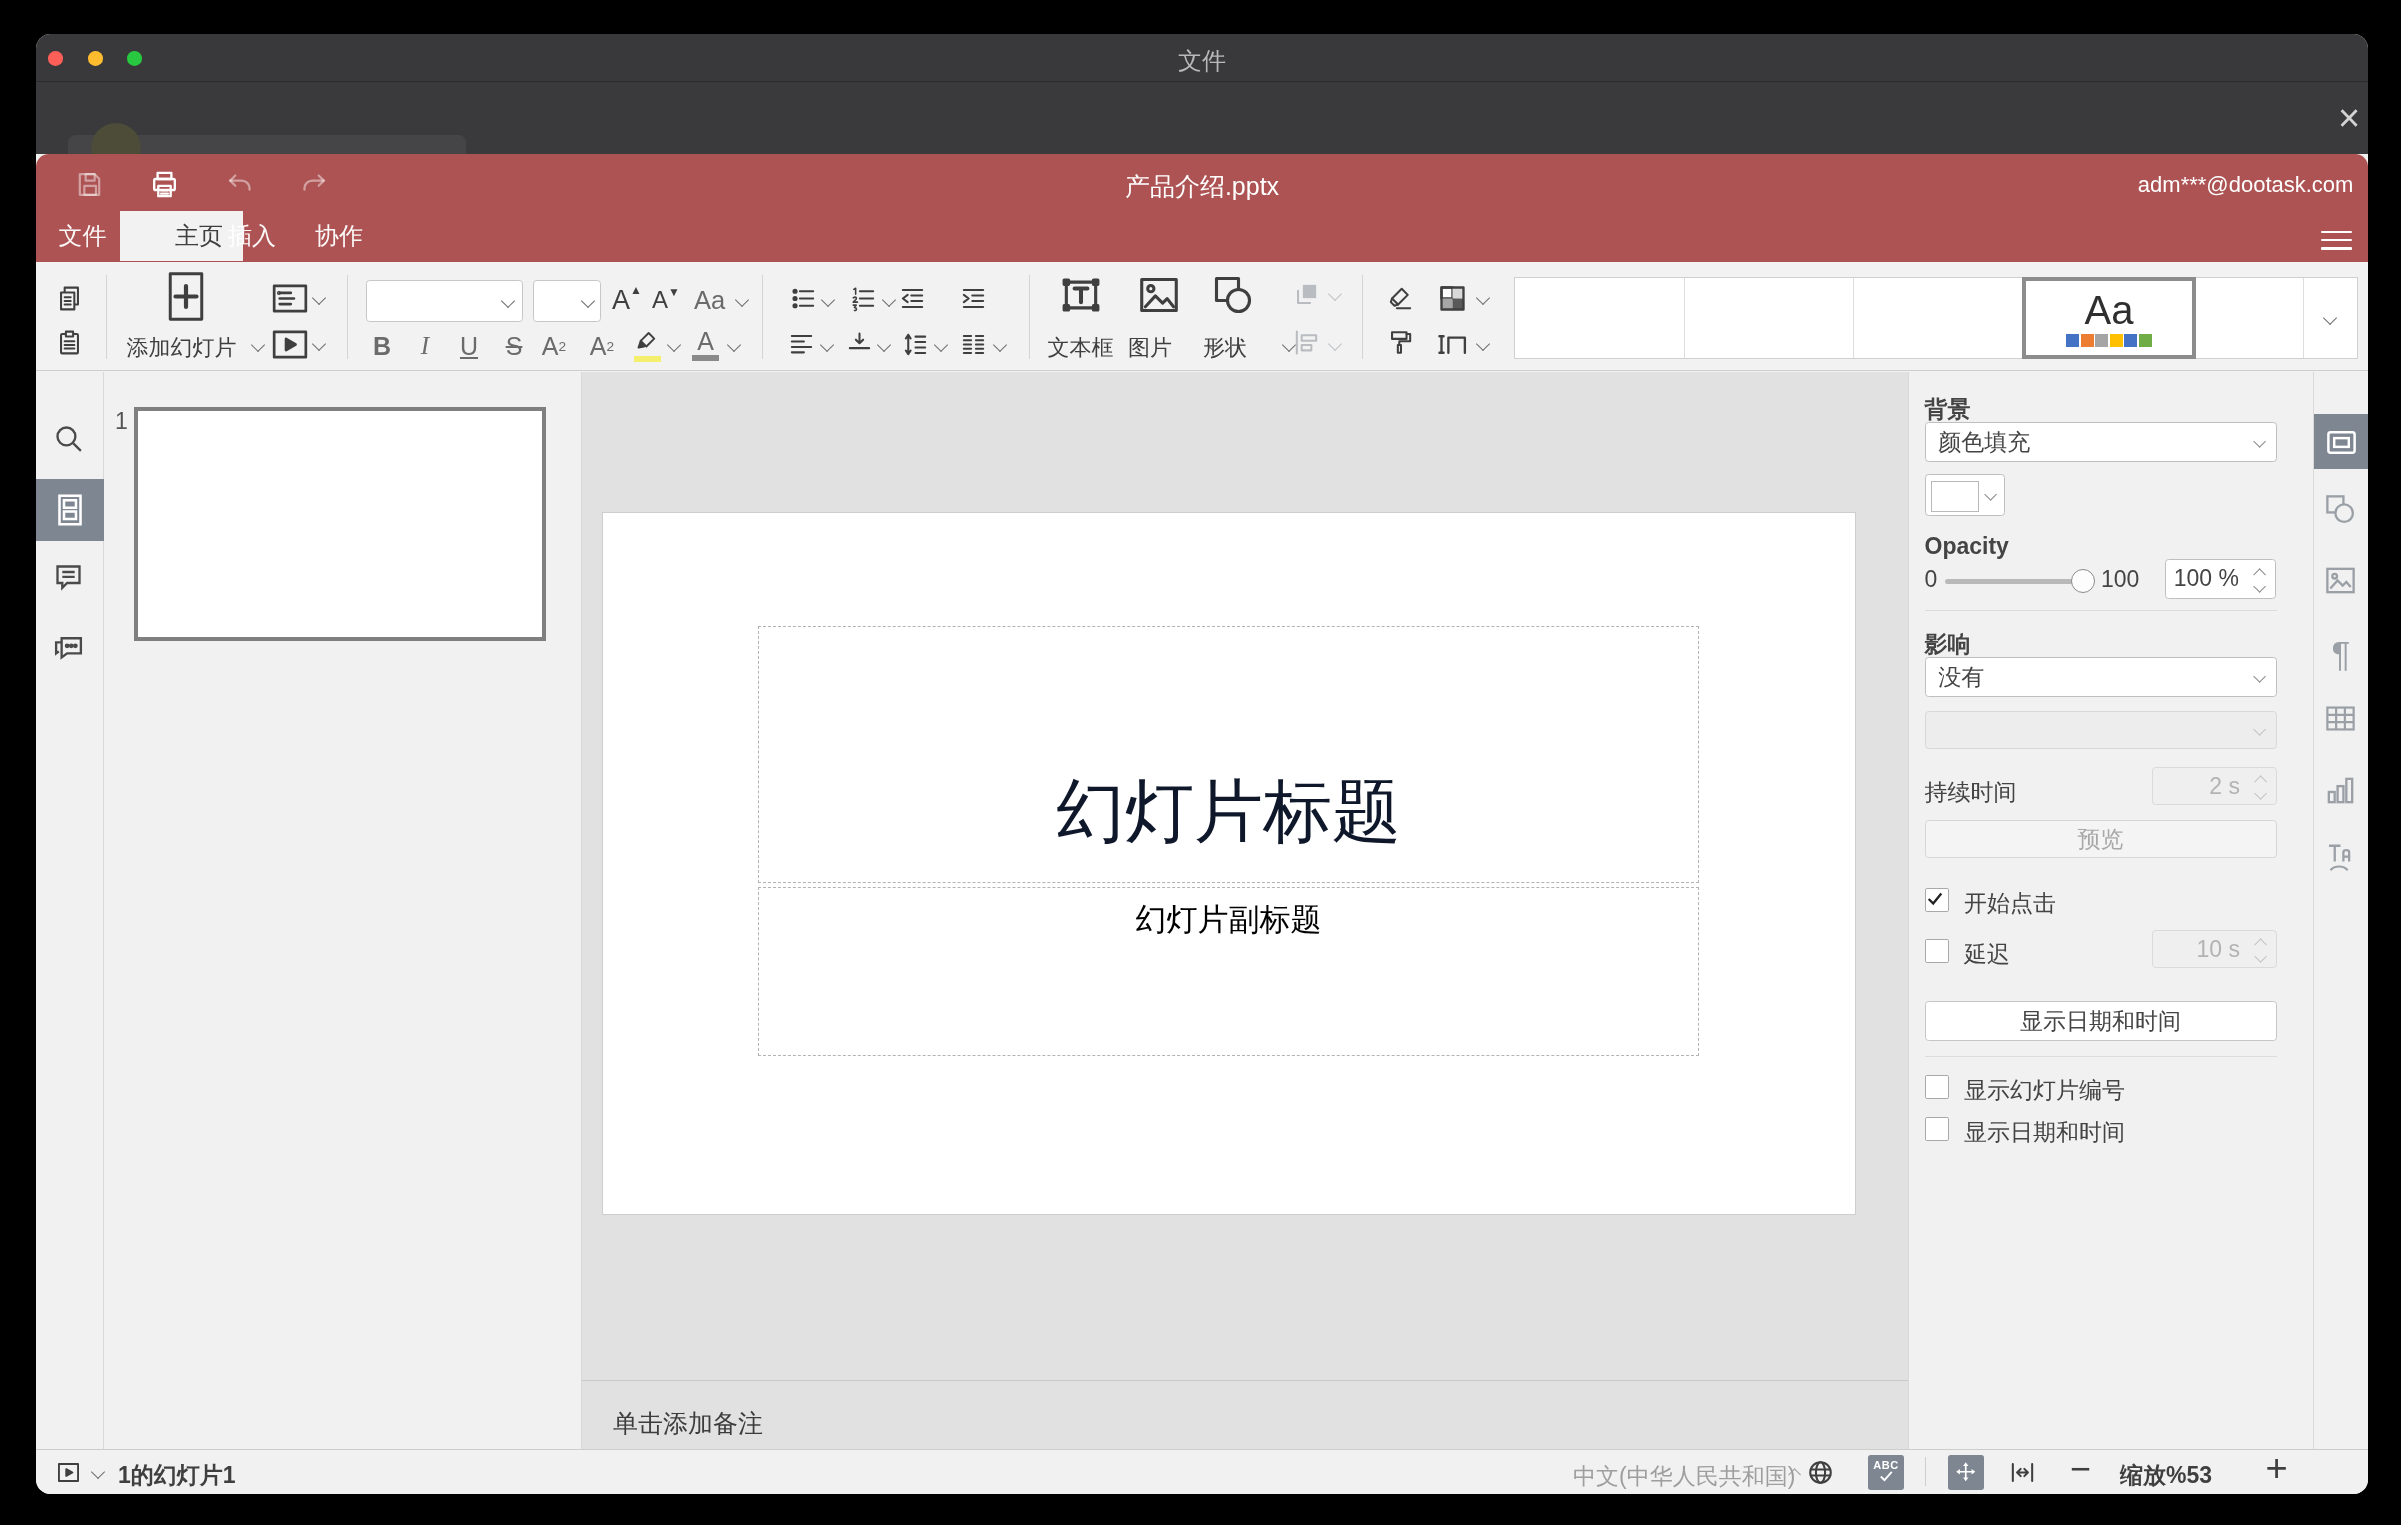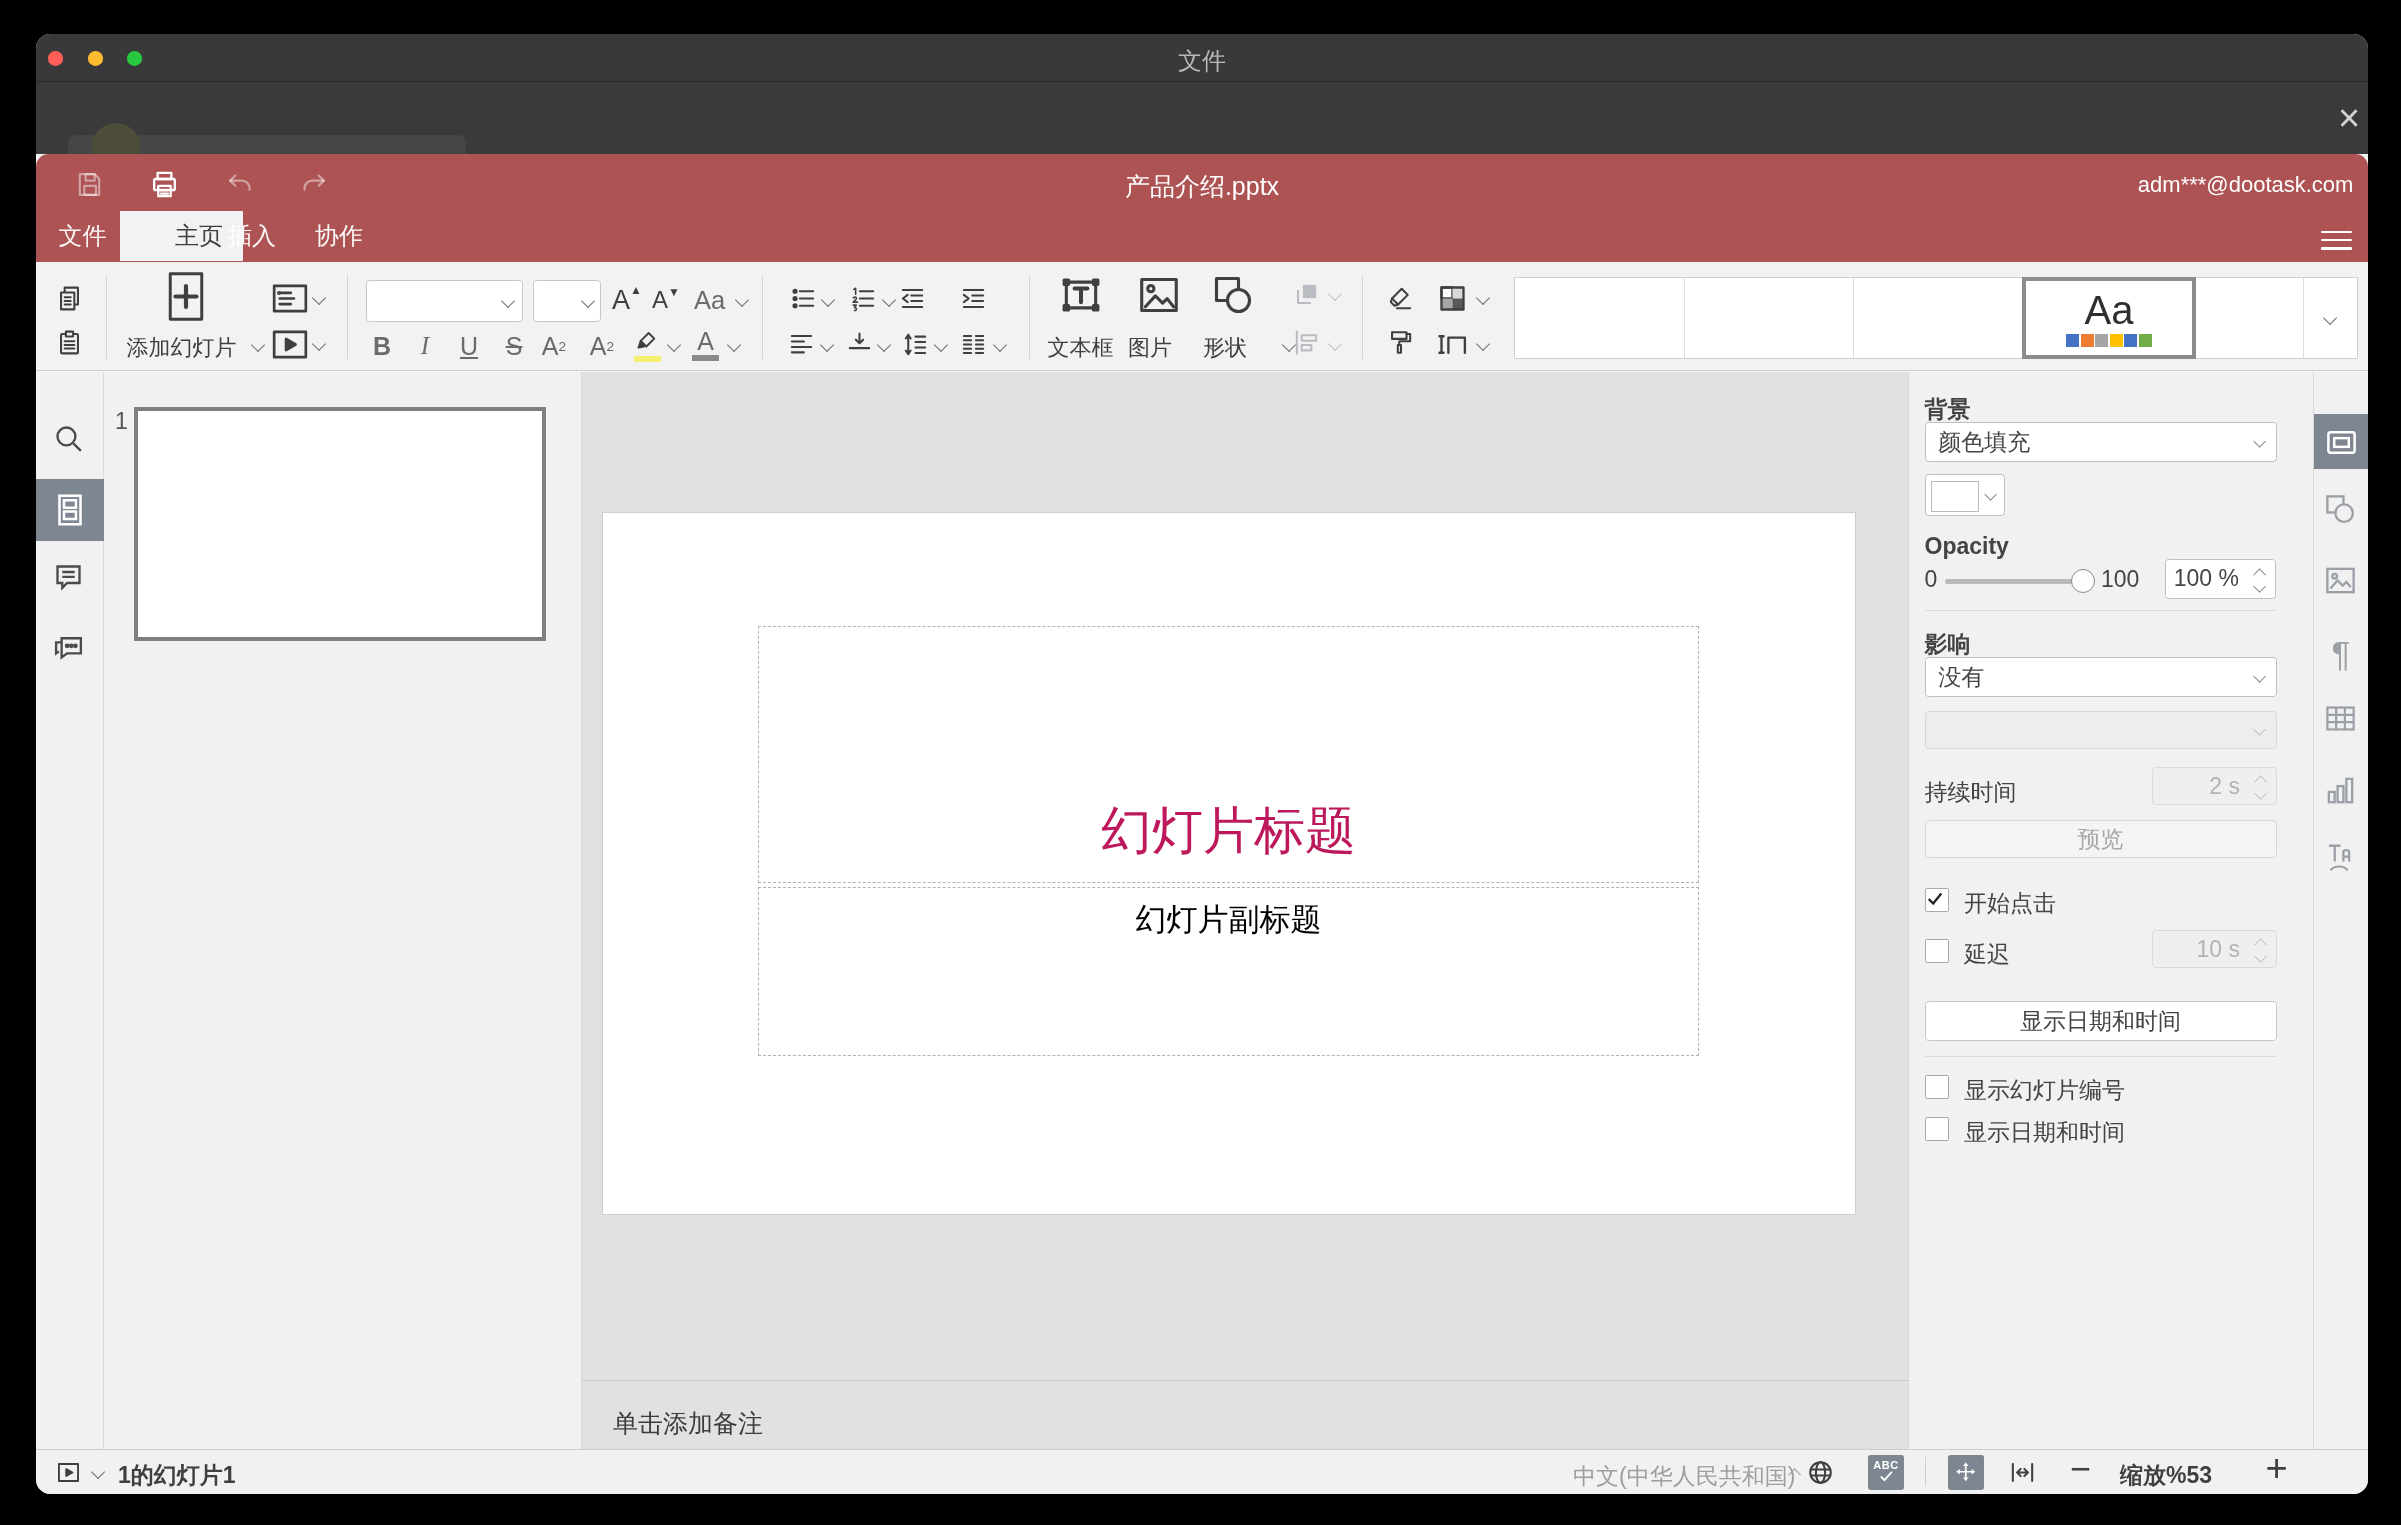--- a/index.html
+++ b/index.html
@@ -56,7 +56,7 @@
   .slide{position:absolute;left:21px;top:141px;width:1252px;height:701px;background:#fff;box-shadow:0 0 0 0.9px #cdcdcd;}
   .ph{position:absolute;left:155px;width:941px;border:1.8px dashed #b3b3b3;box-sizing:border-box;display:flex;justify-content:center;}
   .ph.title{top:113px;height:257px;align-items:flex-end;}
-  .ph.title span{font-size:51px;color:#be185d;margin-bottom:16px;}
+  .ph.title span{font-size:69px;color:#0f172a;margin-bottom:24px;}
   .ph.sub{top:374px;height:169px;align-items:flex-start;}
   .ph.sub span{font-size:31px;color:#000;margin-top:11px;}
   .notes{position:absolute;left:0;right:0;top:1008px;bottom:0;border-top:0.9px solid #c9c9c9;padding-left:18px;}

